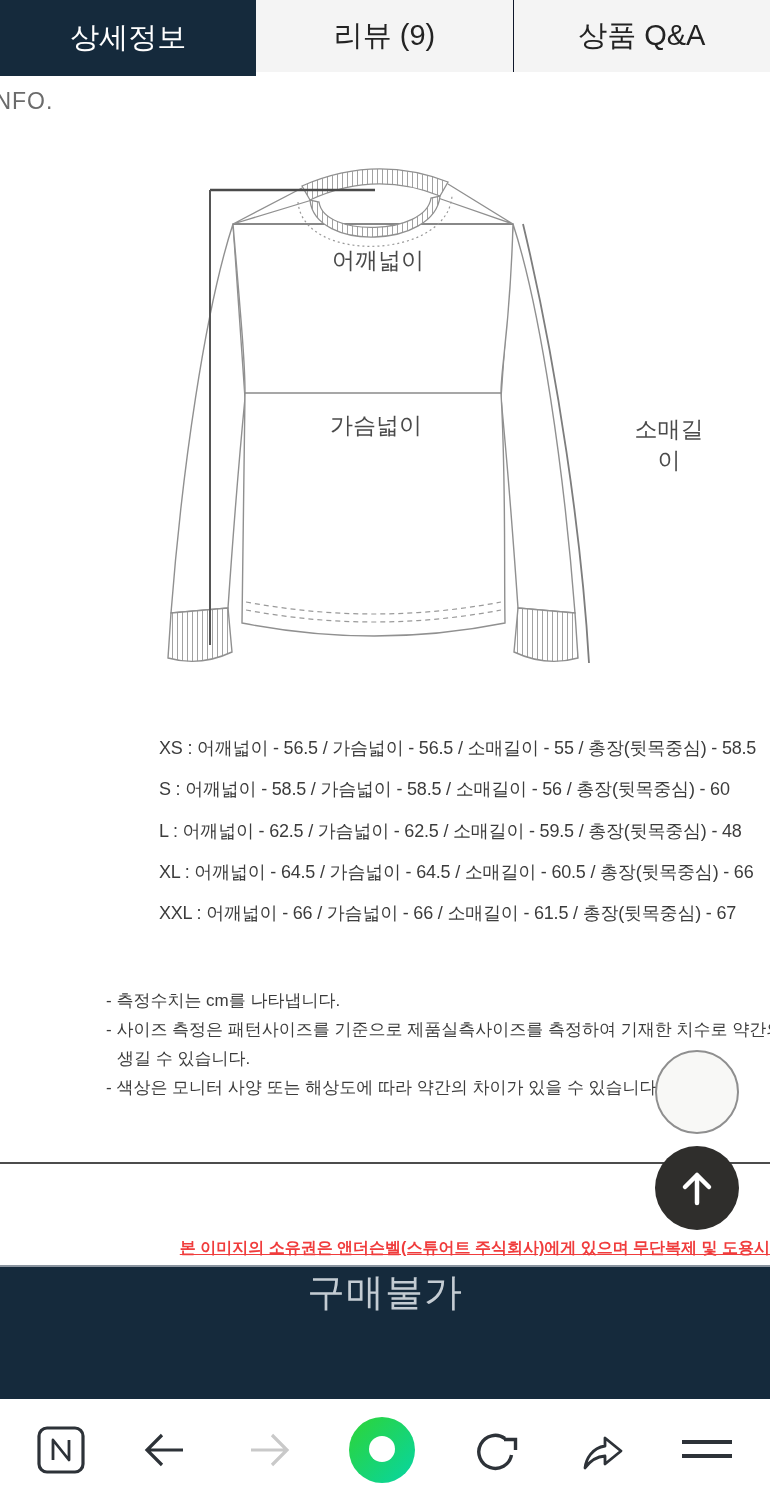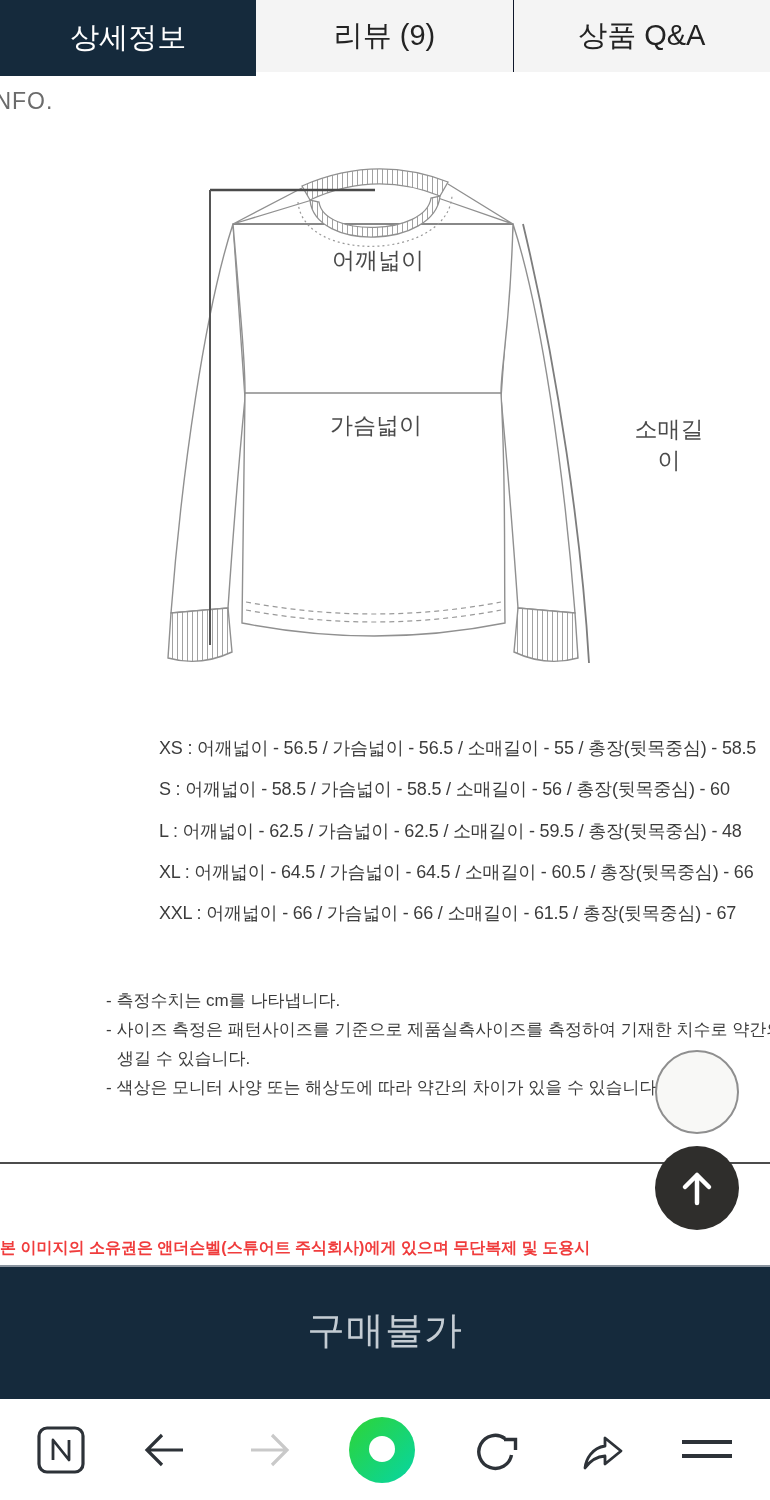--- a/index.html
+++ b/index.html
@@ -45,8 +45,8 @@
               background:#2f2e2c;z-index:4;display:flex;align-items:center;justify-content:center;cursor:pointer;}
 
   
-  .copyright{position:absolute;top:1238px;left:0;width:770px;text-align:left;color:#f03c3c;
-             font-size:16px;font-weight:700;z-index:2;white-space:nowrap;}
+  .copyright{position:absolute;top:1238px;left:0;width:770px;text-align:right;color:#f03c3c;
+             font-size:16px;font-weight:700;z-index:2;white-space:nowrap;text-decoration:underline;}
 
   
   .purchase-bar{position:absolute;top:1265px;left:0;width:770px;height:134px;background:#152a3c;

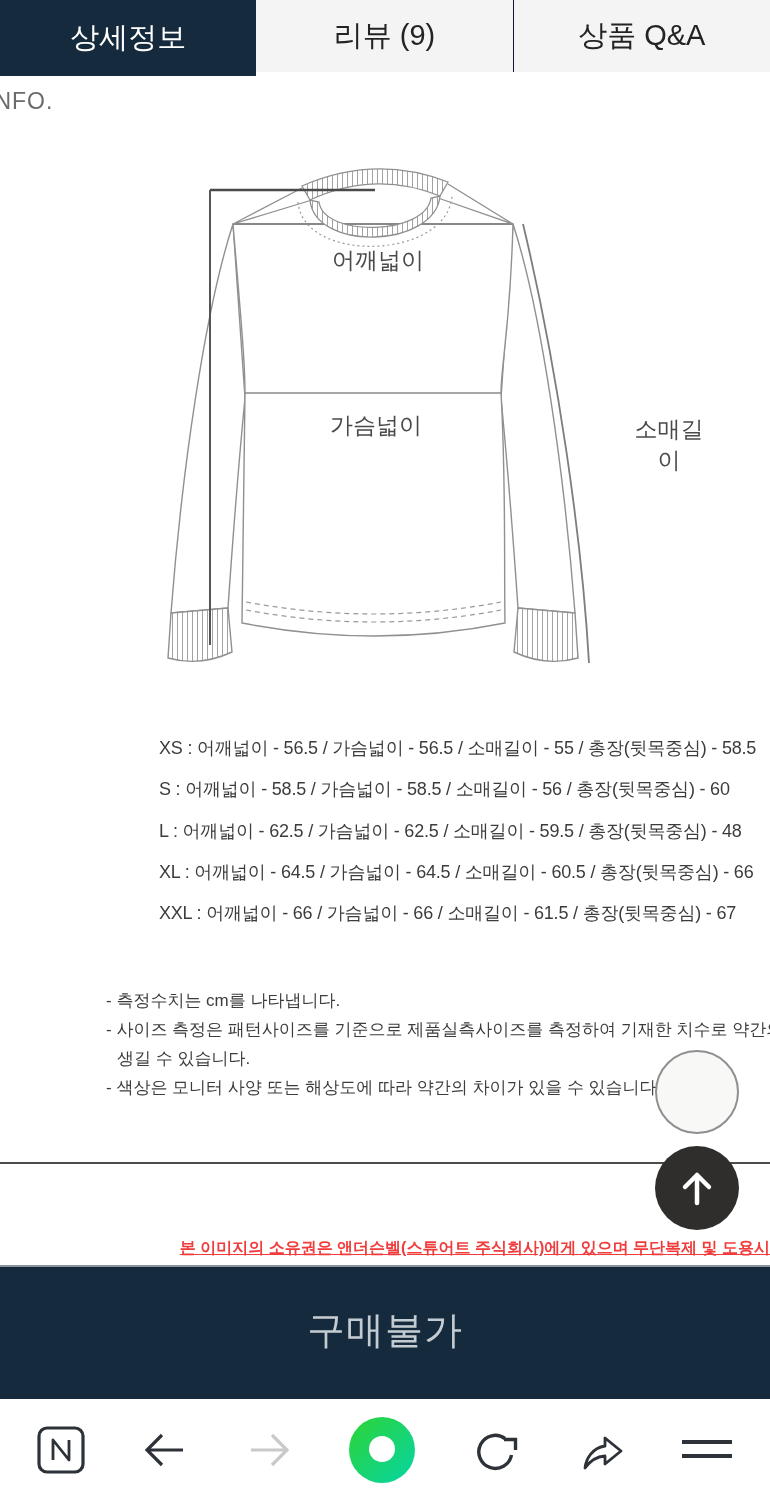--- a/index.html
+++ b/index.html
@@ -50,7 +50,7 @@
 
   
   .purchase-bar{position:absolute;top:1265px;left:0;width:770px;height:134px;background:#152a3c;
-                border-top:2px solid #8b95a0;box-sizing:border-box;display:flex;align-items:center;
+                border-top:2px solid #8b95a0;box-sizing:border-box;display:flex;
                 justify-content:center;z-index:3;cursor:pointer;}
   .purchase-bar span{font-size:38px;color:#c4ccd3;letter-spacing:1px;padding-bottom:6px;}
 

